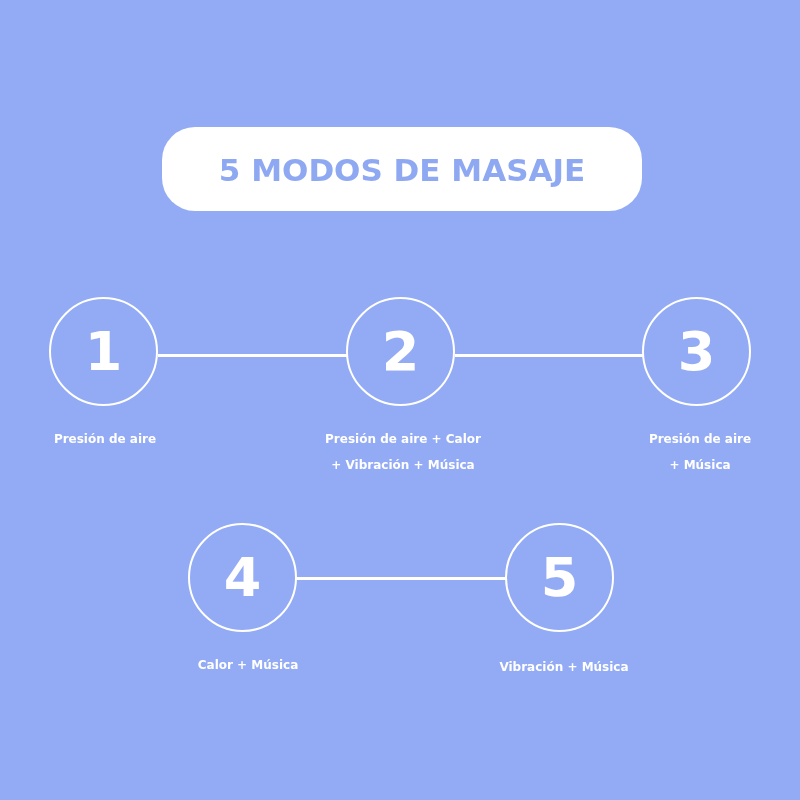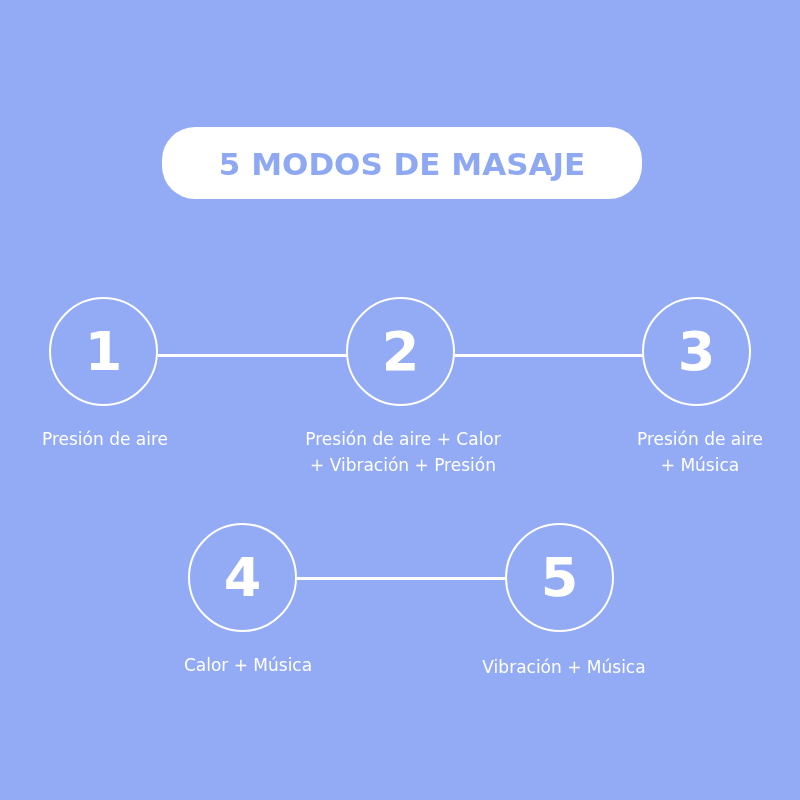--- a/index.html
+++ b/index.html
@@ -19,7 +19,7 @@
       left: 162px;
       top: 127px;
       width: 480px;
-      height: 72px;
+      height: 84px;
       background: #ffffff;
       border-radius: 33px;
       display: flex;

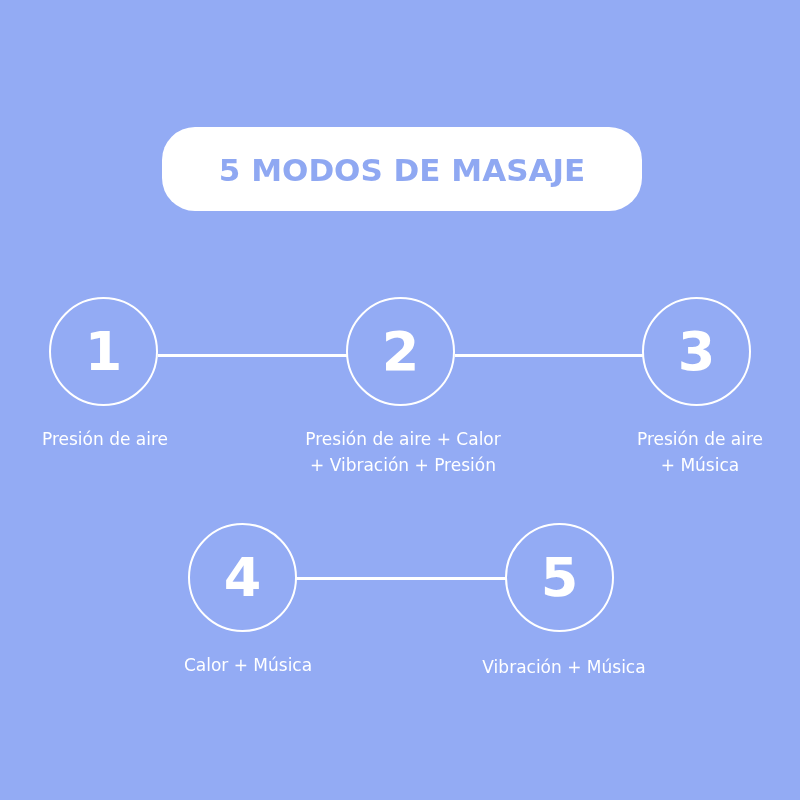--- a/index.html
+++ b/index.html
@@ -63,8 +63,8 @@
       position: absolute;
       color: #ffffff;
       font-family: "DejaVu Sans", sans-serif;
-      font-weight: normal;
-      font-size: 17px;
+      font-weight: bold;
+      font-size: 12px;
       line-height: 26px;
       text-align: center;
       white-space: nowrap;

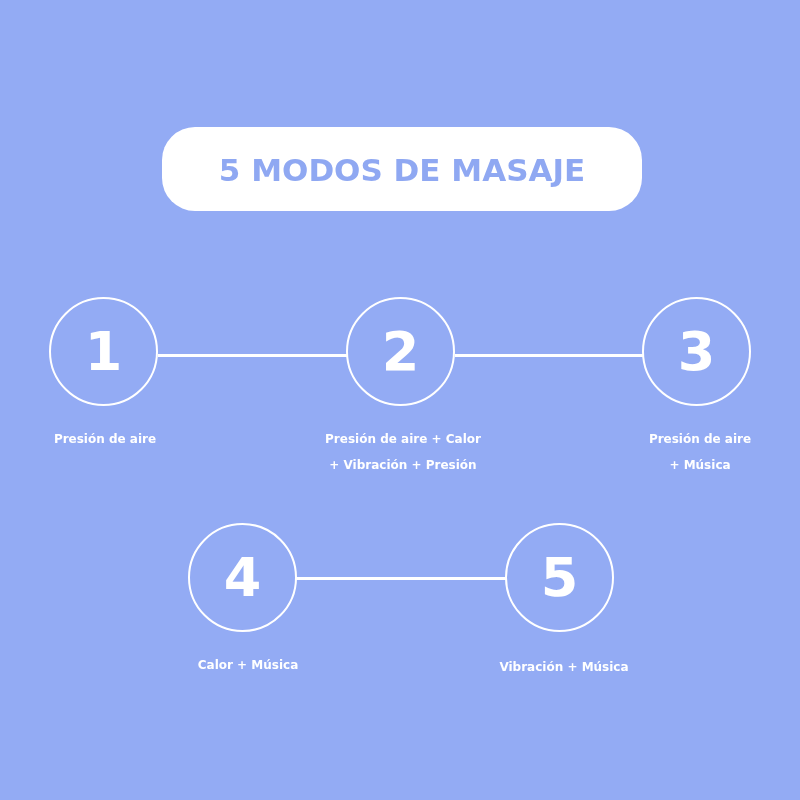--- a/index.html
+++ b/index.html
@@ -96,7 +96,7 @@
 </div>
 <div class="step-label" style="left:403px; top:426px;">
   <span>Presión de aire + Calor</span>
-  <span>+ Vibración + Presión</span>
+  <span>+ Vibración + Música</span>
 </div>
 
 <div class="step-circle" style="left:642px; top:297px;">

